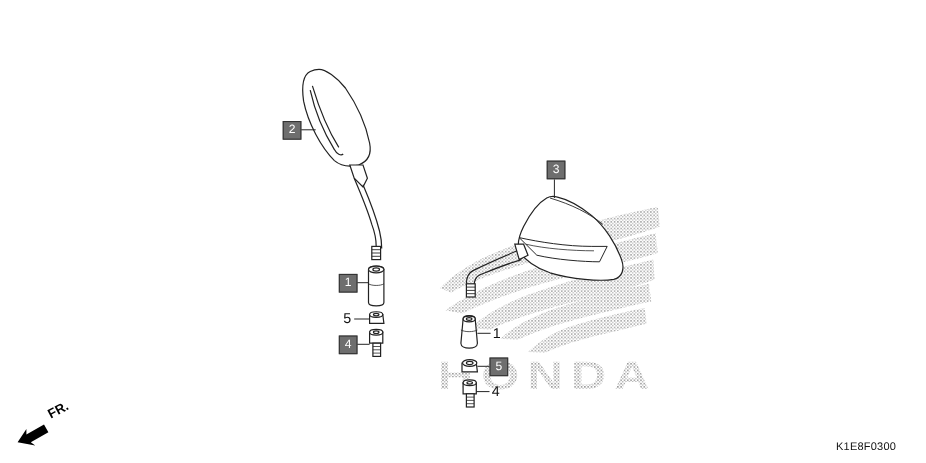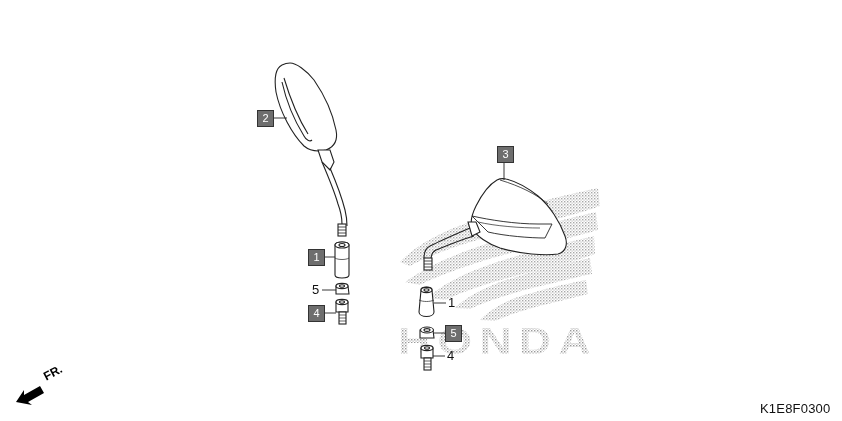--- a/index.html
+++ b/index.html
@@ -7,7 +7,7 @@
   svg.diagram{position:absolute;left:0;top:0;}
   .callout-box{position:absolute;width:15px;height:15px;background:#6e6e6e;border:1px solid #333;color:#fff;font-size:11px;line-height:15px;text-align:center;box-sizing:content-box;}
   .callout-num{position:absolute;font-size:13px;color:#111;line-height:14px;}
-  .code{position:absolute;left:760px;top:401px;font-size:13px;color:#111;letter-spacing:0.2px;}
+  .code{position:absolute;left:760px;top:401px;font-size:10px;color:#111;letter-spacing:0.2px;}
   .fr{position:absolute;left:41px;top:371px;font-size:12px;font-weight:bold;color:#000;transform:rotate(-28deg);transform-origin:left top;}
 </style>
 </head>

